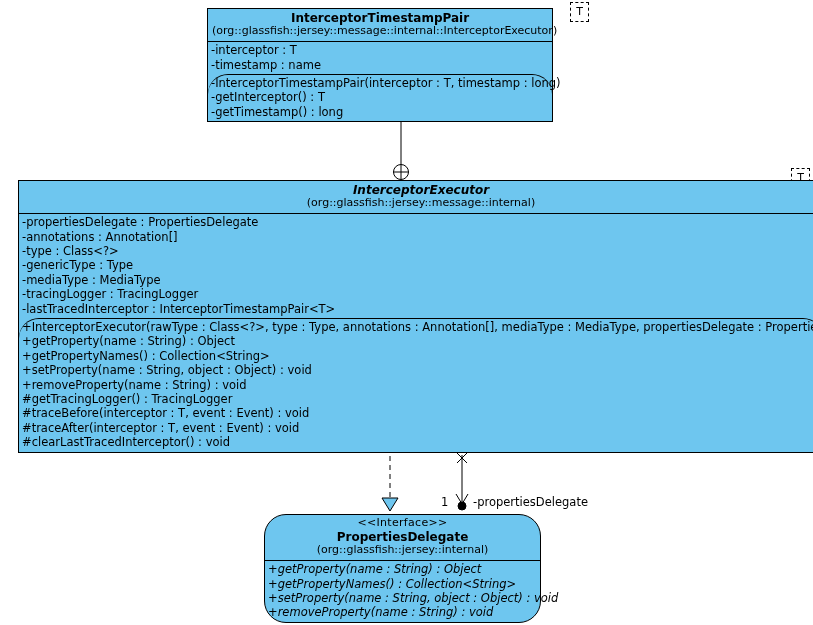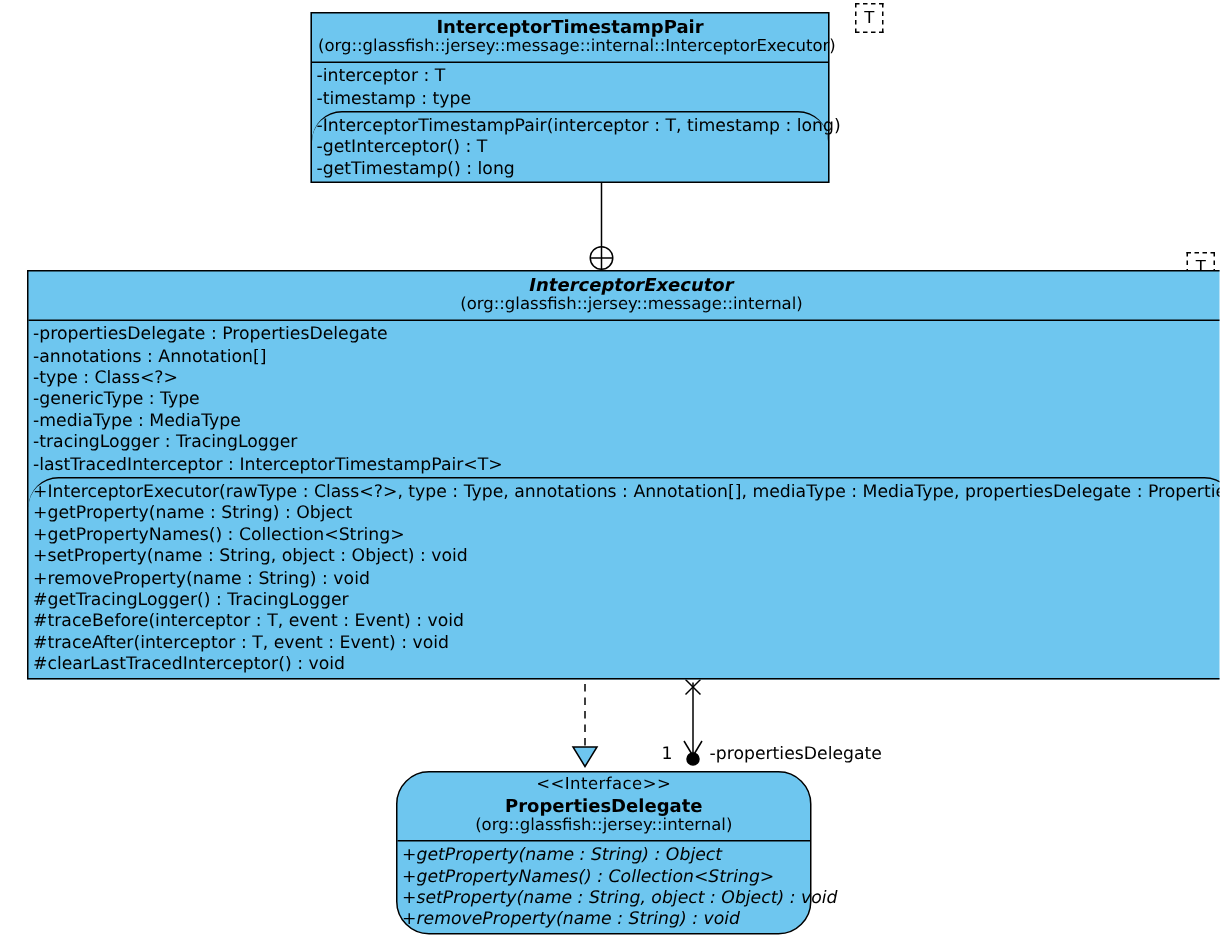--- a/index.html
+++ b/index.html
@@ -145,7 +145,7 @@
     </div>
     <div class="uml-compartment">
       <div class="uml-feature">-interceptor : T</div>
-      <div class="uml-feature">-timestamp : type</div>
+      <div class="uml-feature">-timestamp : name</div>
     </div>
     <div class="uml-compartment">
       <div class="uml-feature">-InterceptorTimestampPair(interceptor : T, timestamp : long)</div>

